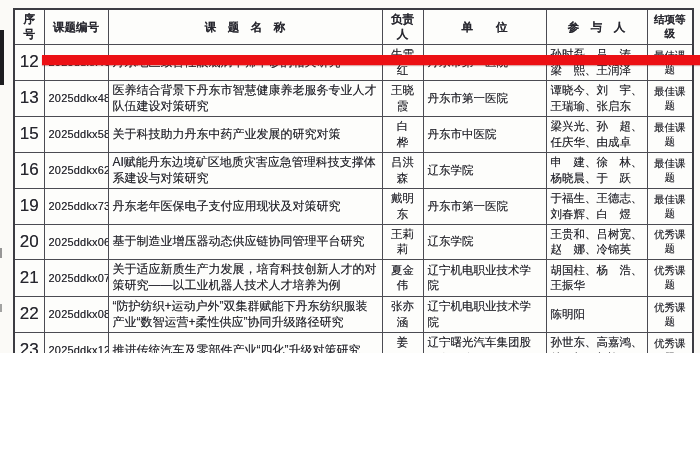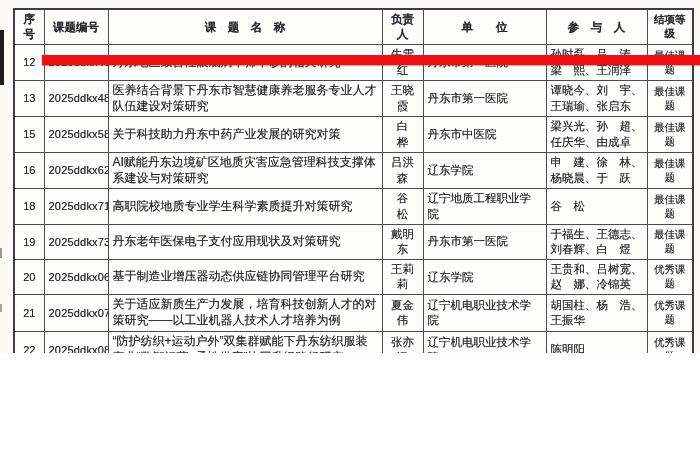--- a/index.html
+++ b/index.html
@@ -20,7 +20,7 @@
   table.doc{border:2px solid #3c3c42;}
   thead th{font-weight:bold;font-size:11.5px;height:24px;text-align:center;padding:1px;}
   td{font-size:11.5px;height:24px;}
-  td.c-no{text-align:center;font-size:11px;}
+  td.c-no{text-align:center;font-size:17px;}
   td.c-code{text-align:left;font-size:11px;letter-spacing:.2px;padding:1px;}
   td.c-title{text-align:left;font-size:12px;margin-top:24px;}
   td.c-leader{text-align:center;padding:1px;}

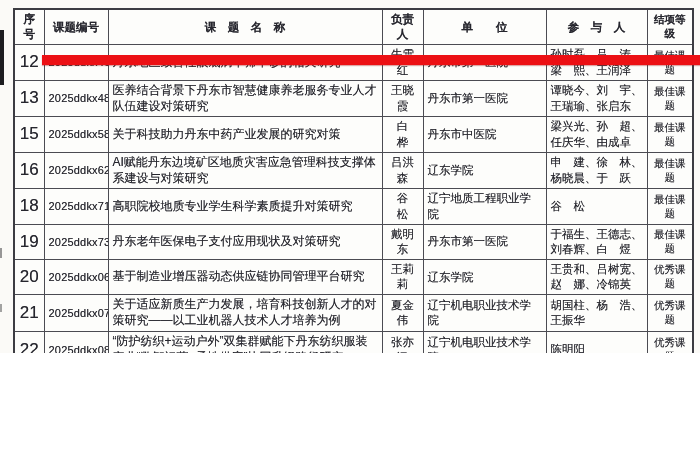--- a/index.html
+++ b/index.html
@@ -110,15 +110,6 @@
           <td class="c-grade">最佳课题</td>
         </tr>
         <tr>
-          <td class="c-no">18</td>
-          <td class="c-code">2025ddkx71</td>
-          <td class="c-title">高职院校地质专业学生科学素质提升对策研究</td>
-          <td class="c-leader">谷　松</td>
-          <td class="c-unit">辽宁地质工程职业学院</td>
-          <td class="c-participants">谷　松</td>
-          <td class="c-grade">最佳课题</td>
-        </tr>
-        <tr>
           <td class="c-no">19</td>
           <td class="c-code">2025ddkx73</td>
           <td class="c-title">丹东老年医保电子支付应用现状及对策研究</td>

